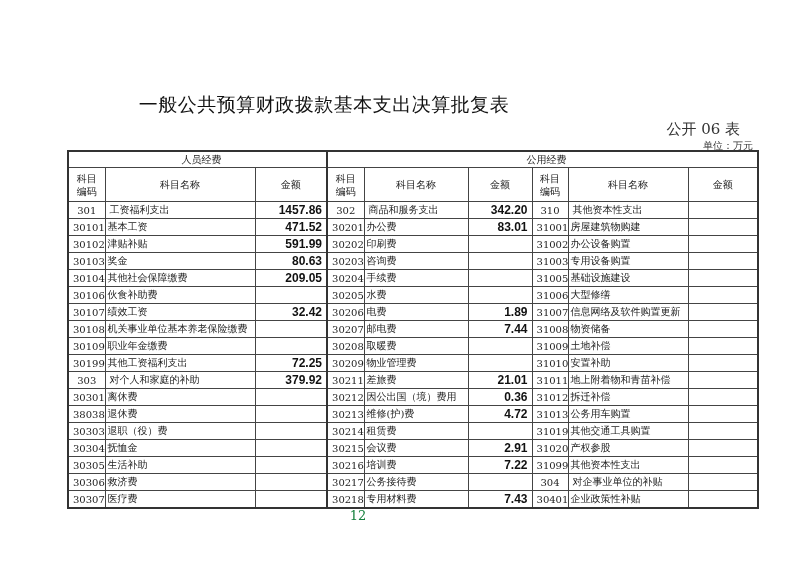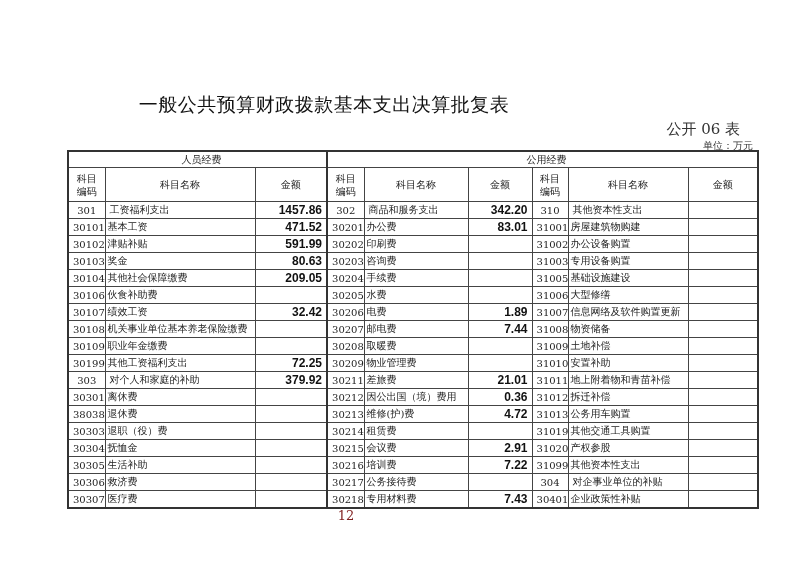--- a/index.html
+++ b/index.html
@@ -20,7 +20,7 @@
   table.main .amt { text-align: right; font-family: "Liberation Sans", sans-serif; font-weight: bold; font-size: 12px; color: #111; }
   table.main .sep { border-left: 2px solid #333; margin-left: 8px; }
   table.main { border: 2px solid #333; }
-  .page-no { position: absolute; top: 508px; left: 0; width: 692px; text-align: center; font-size: 13px; color: #7f1d1d; }
+  .page-no { position: absolute; top: 508px; left: 12px; width: 692px; text-align: center; font-size: 13px; color: #15803d; }
 </style>
 </head>
 <body>

